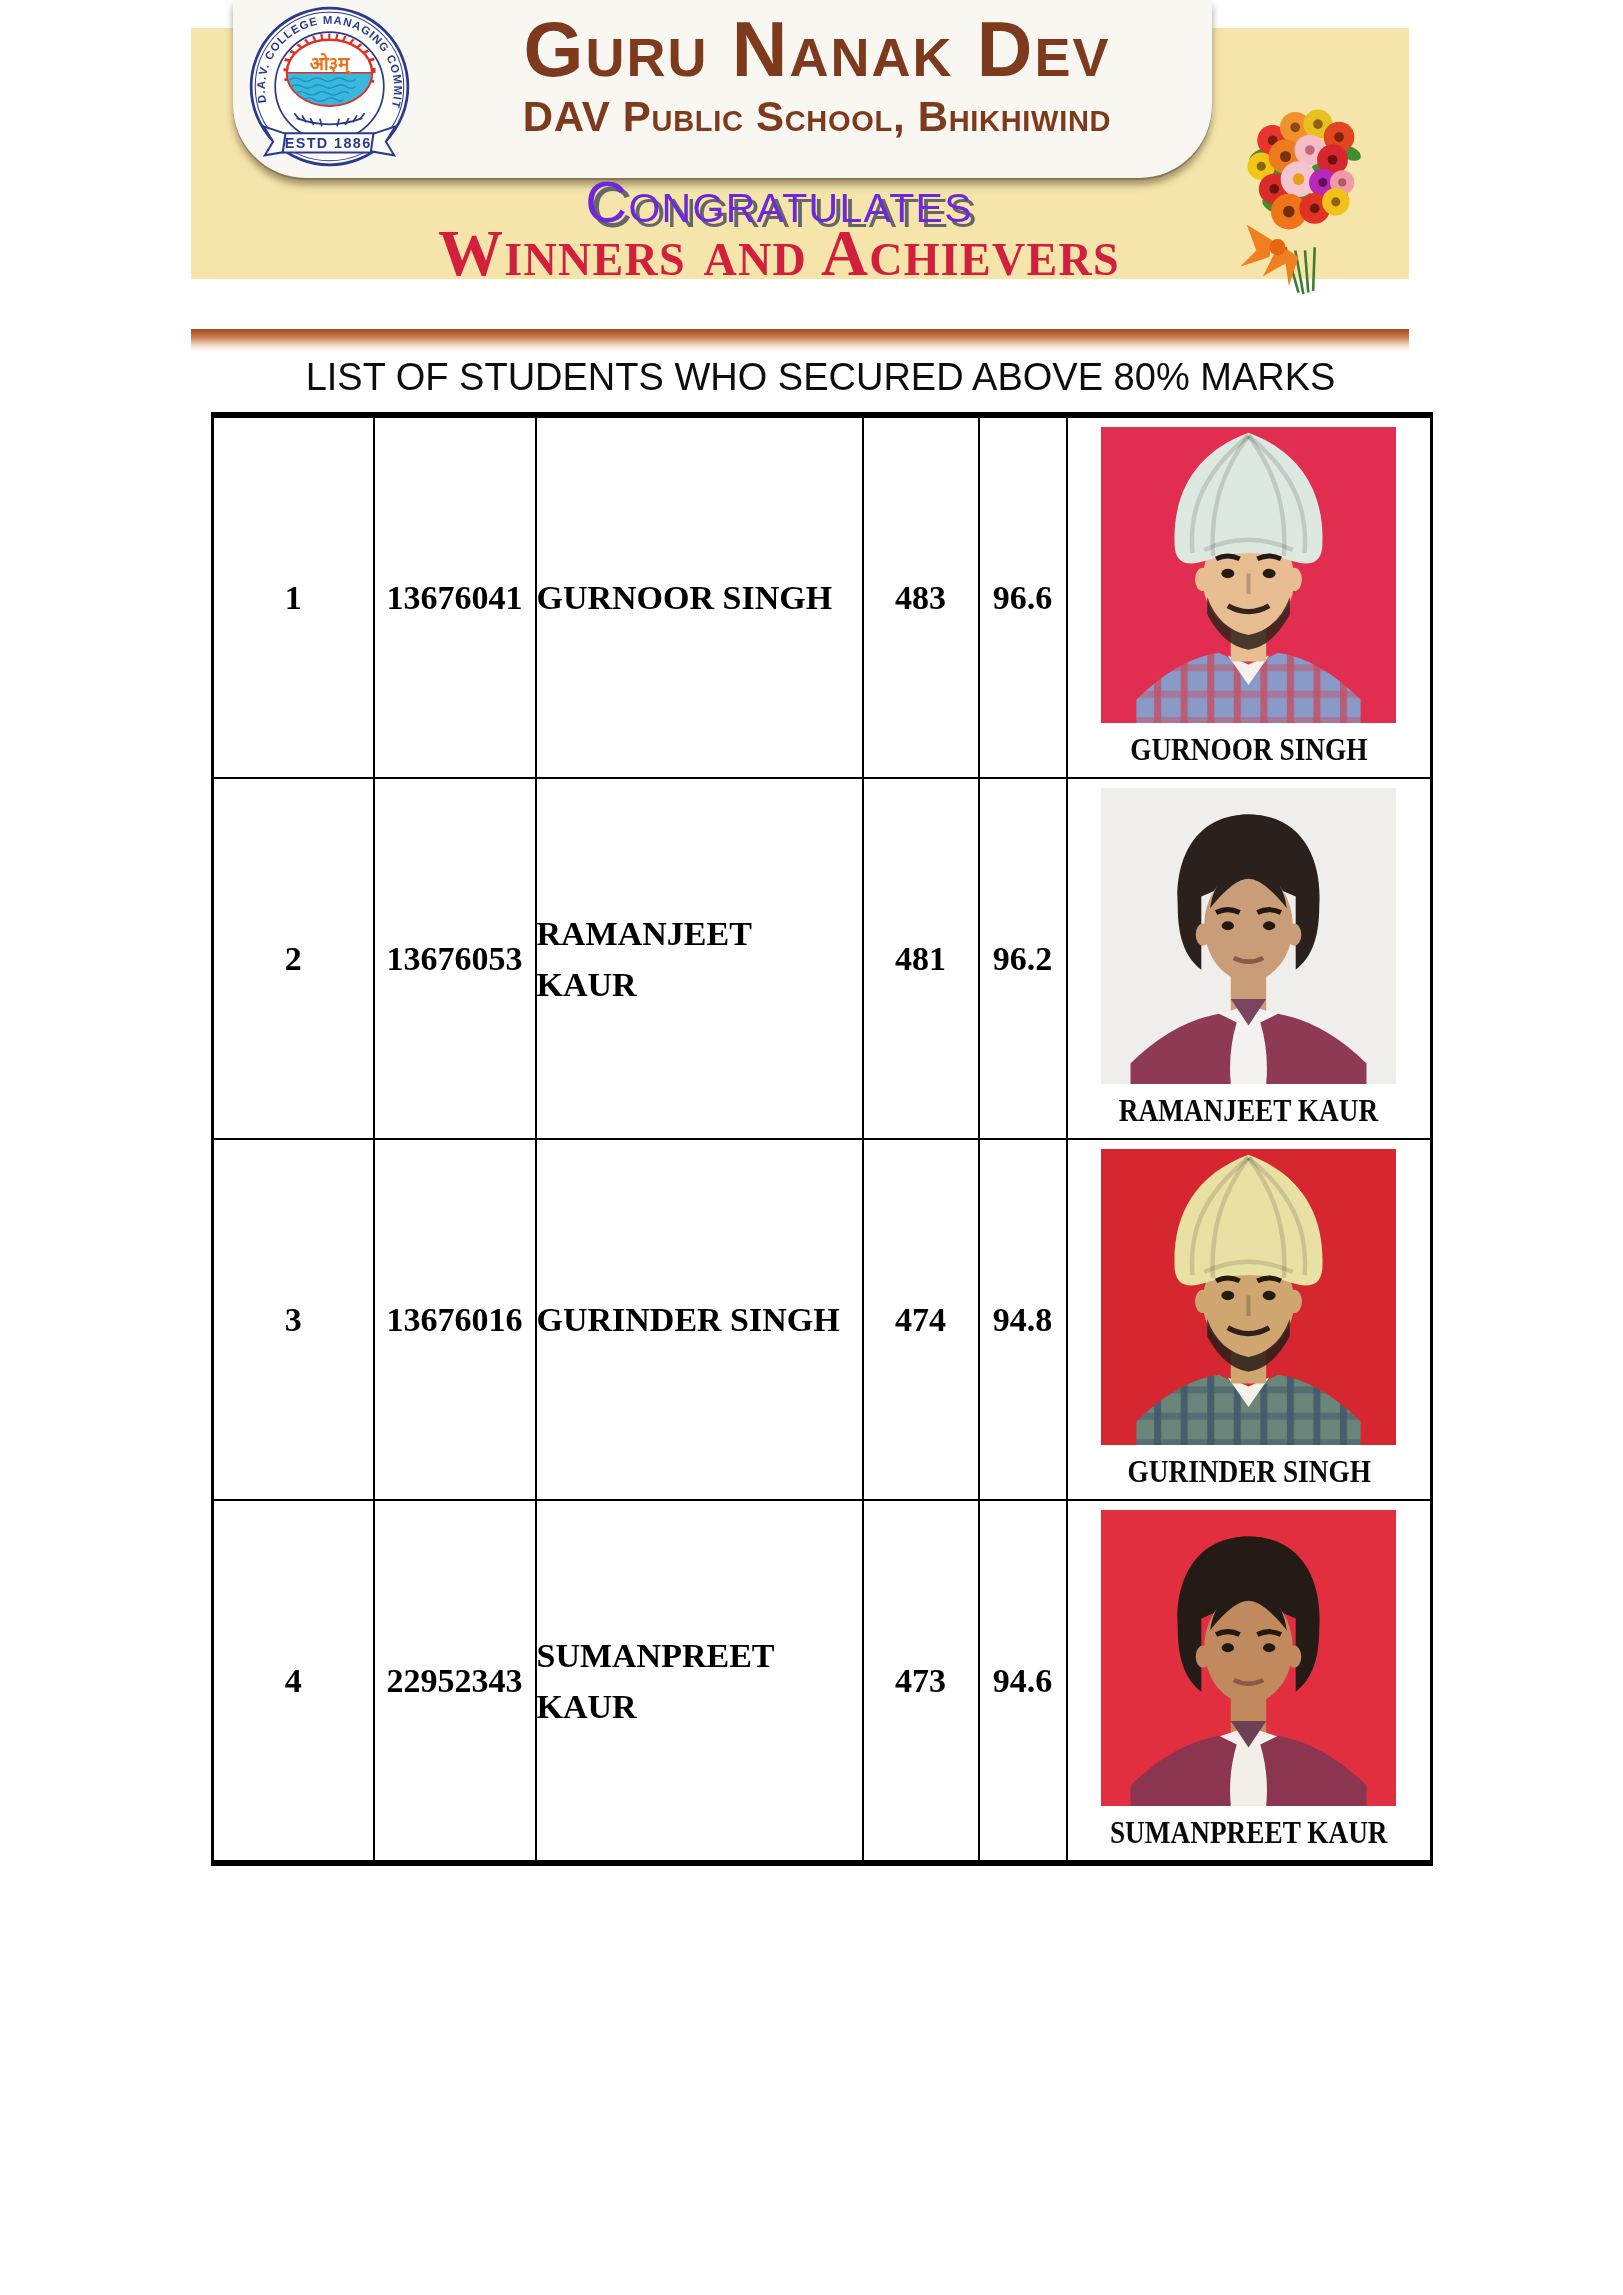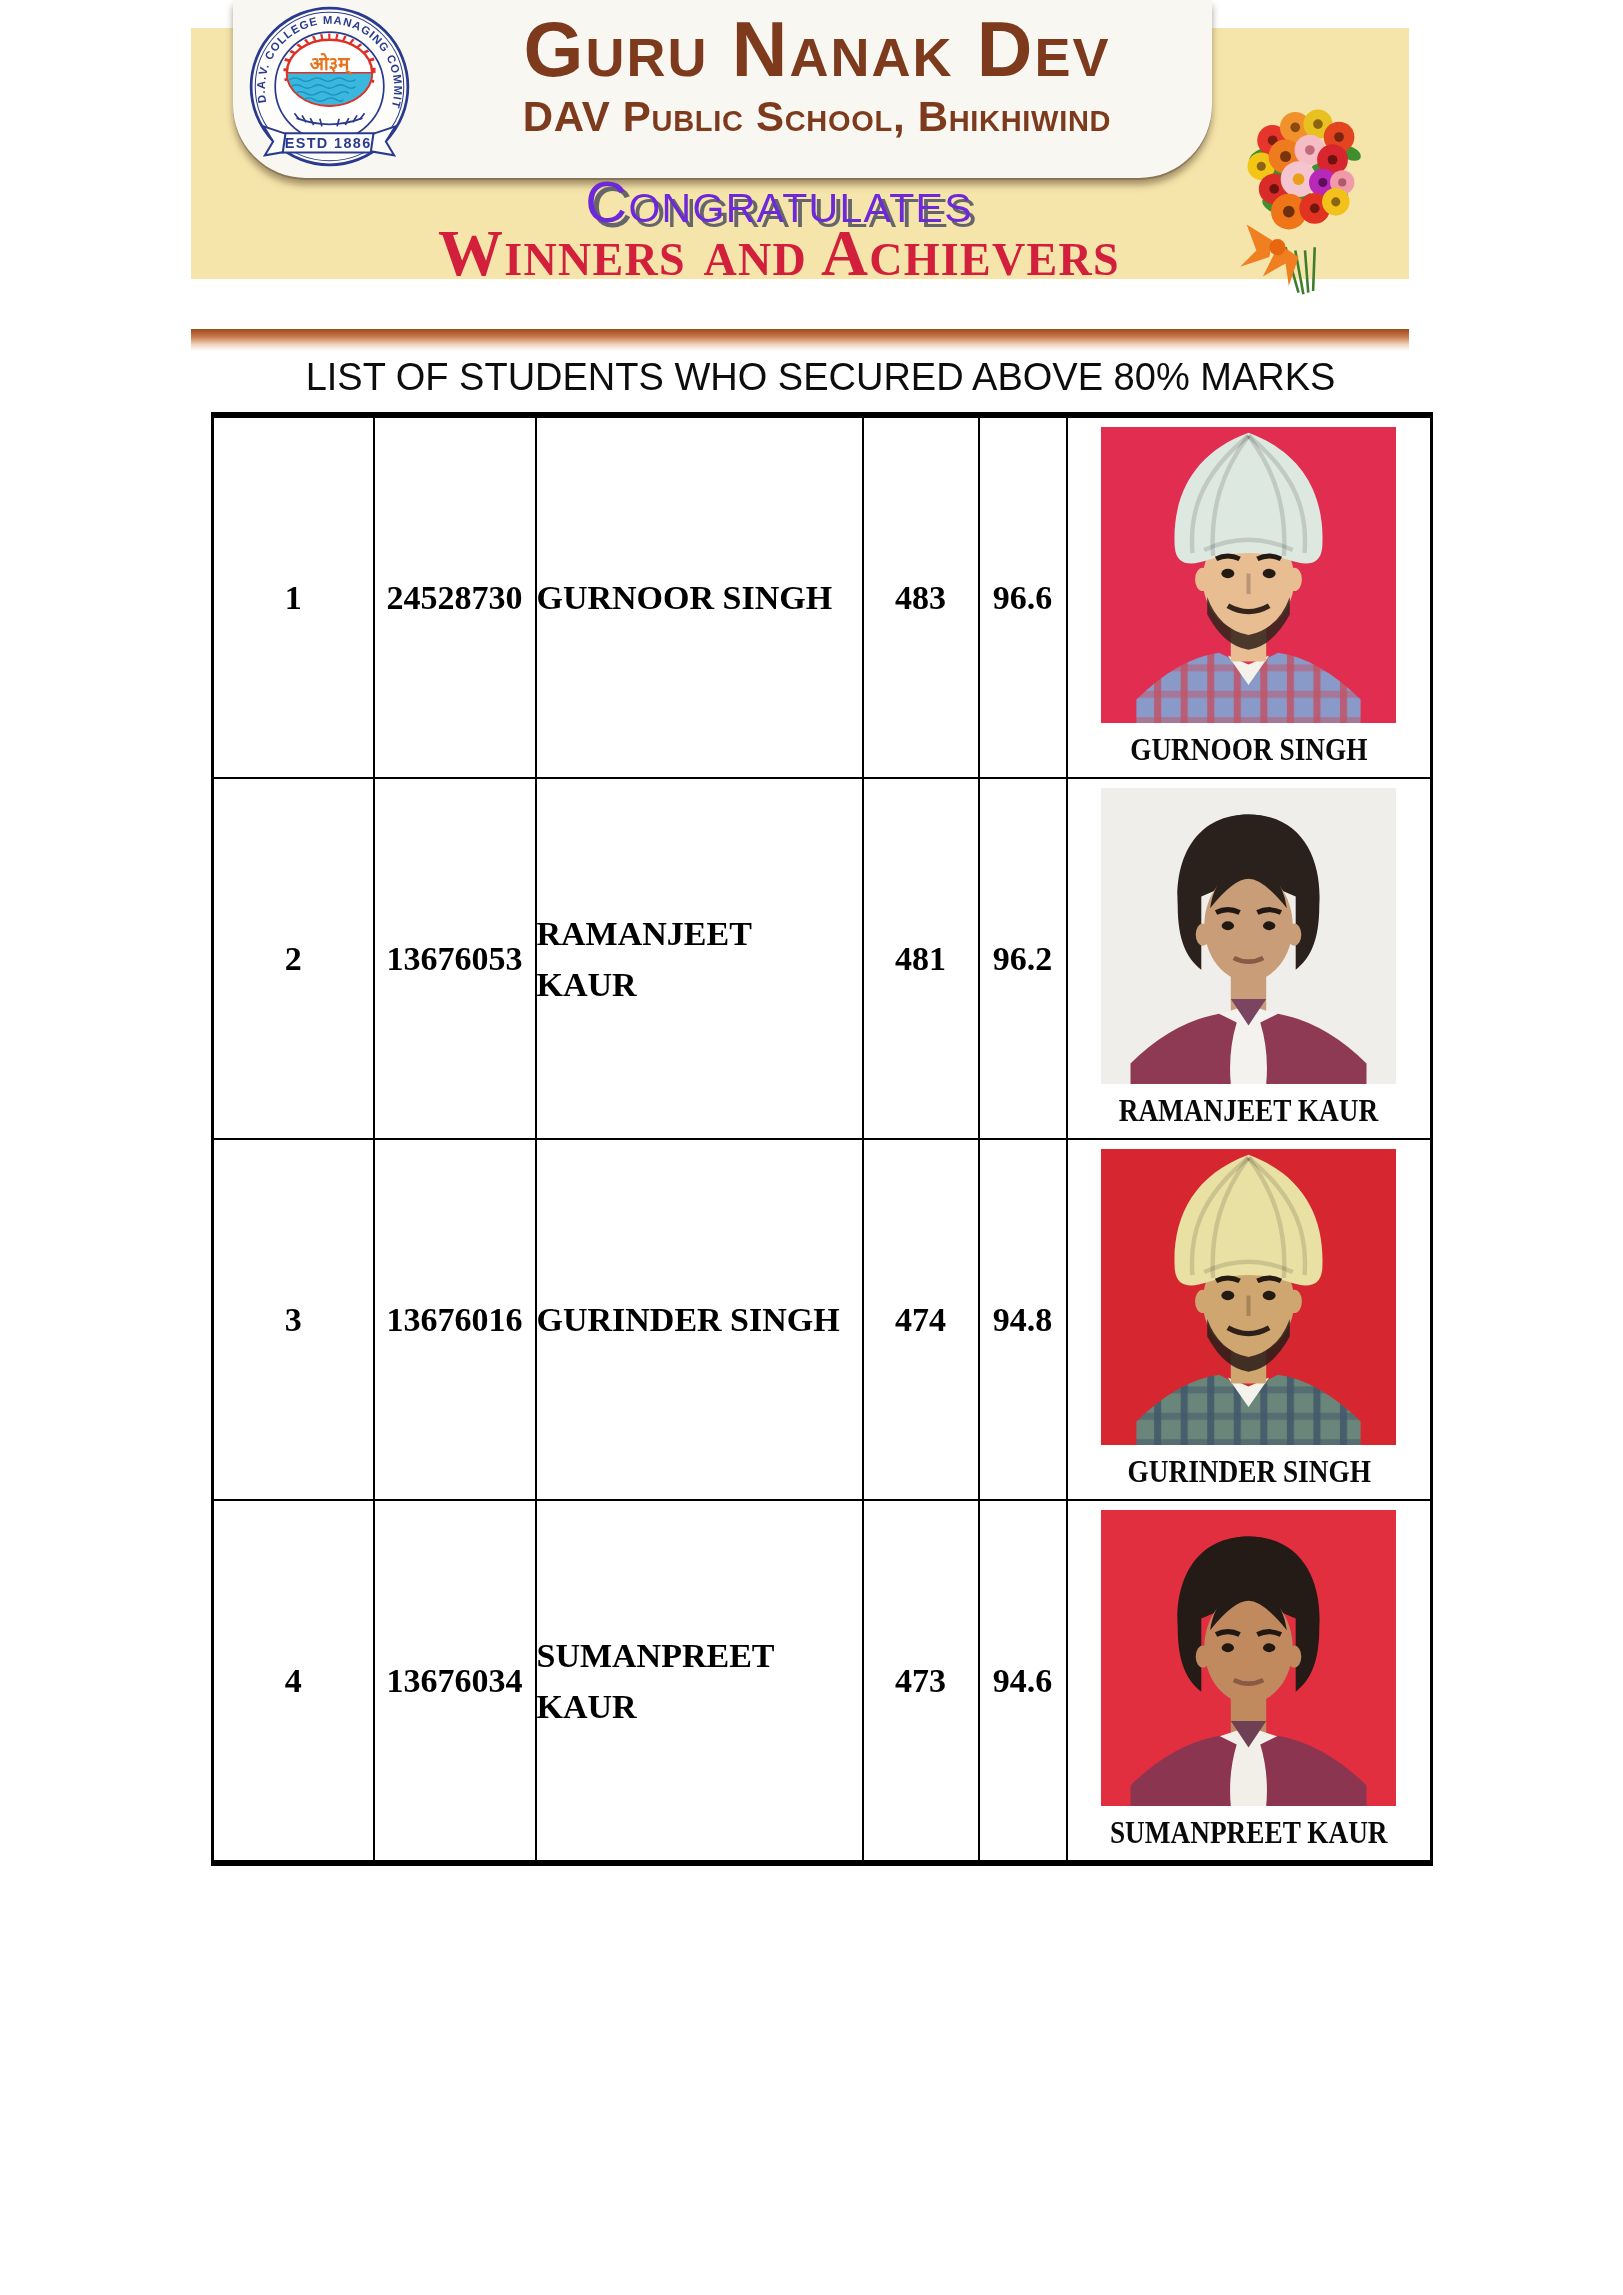--- a/index.html
+++ b/index.html
@@ -209,7 +209,7 @@
     <tbody>
     <tr>
       <td class="c-sr">1</td>
-      <td class="c-roll">24528730</td>
+      <td class="c-roll">13676041</td>
       <td class="c-name">GURNOOR SINGH</td>
       <td class="c-marks">483</td>
       <td class="c-pct">96.6</td>

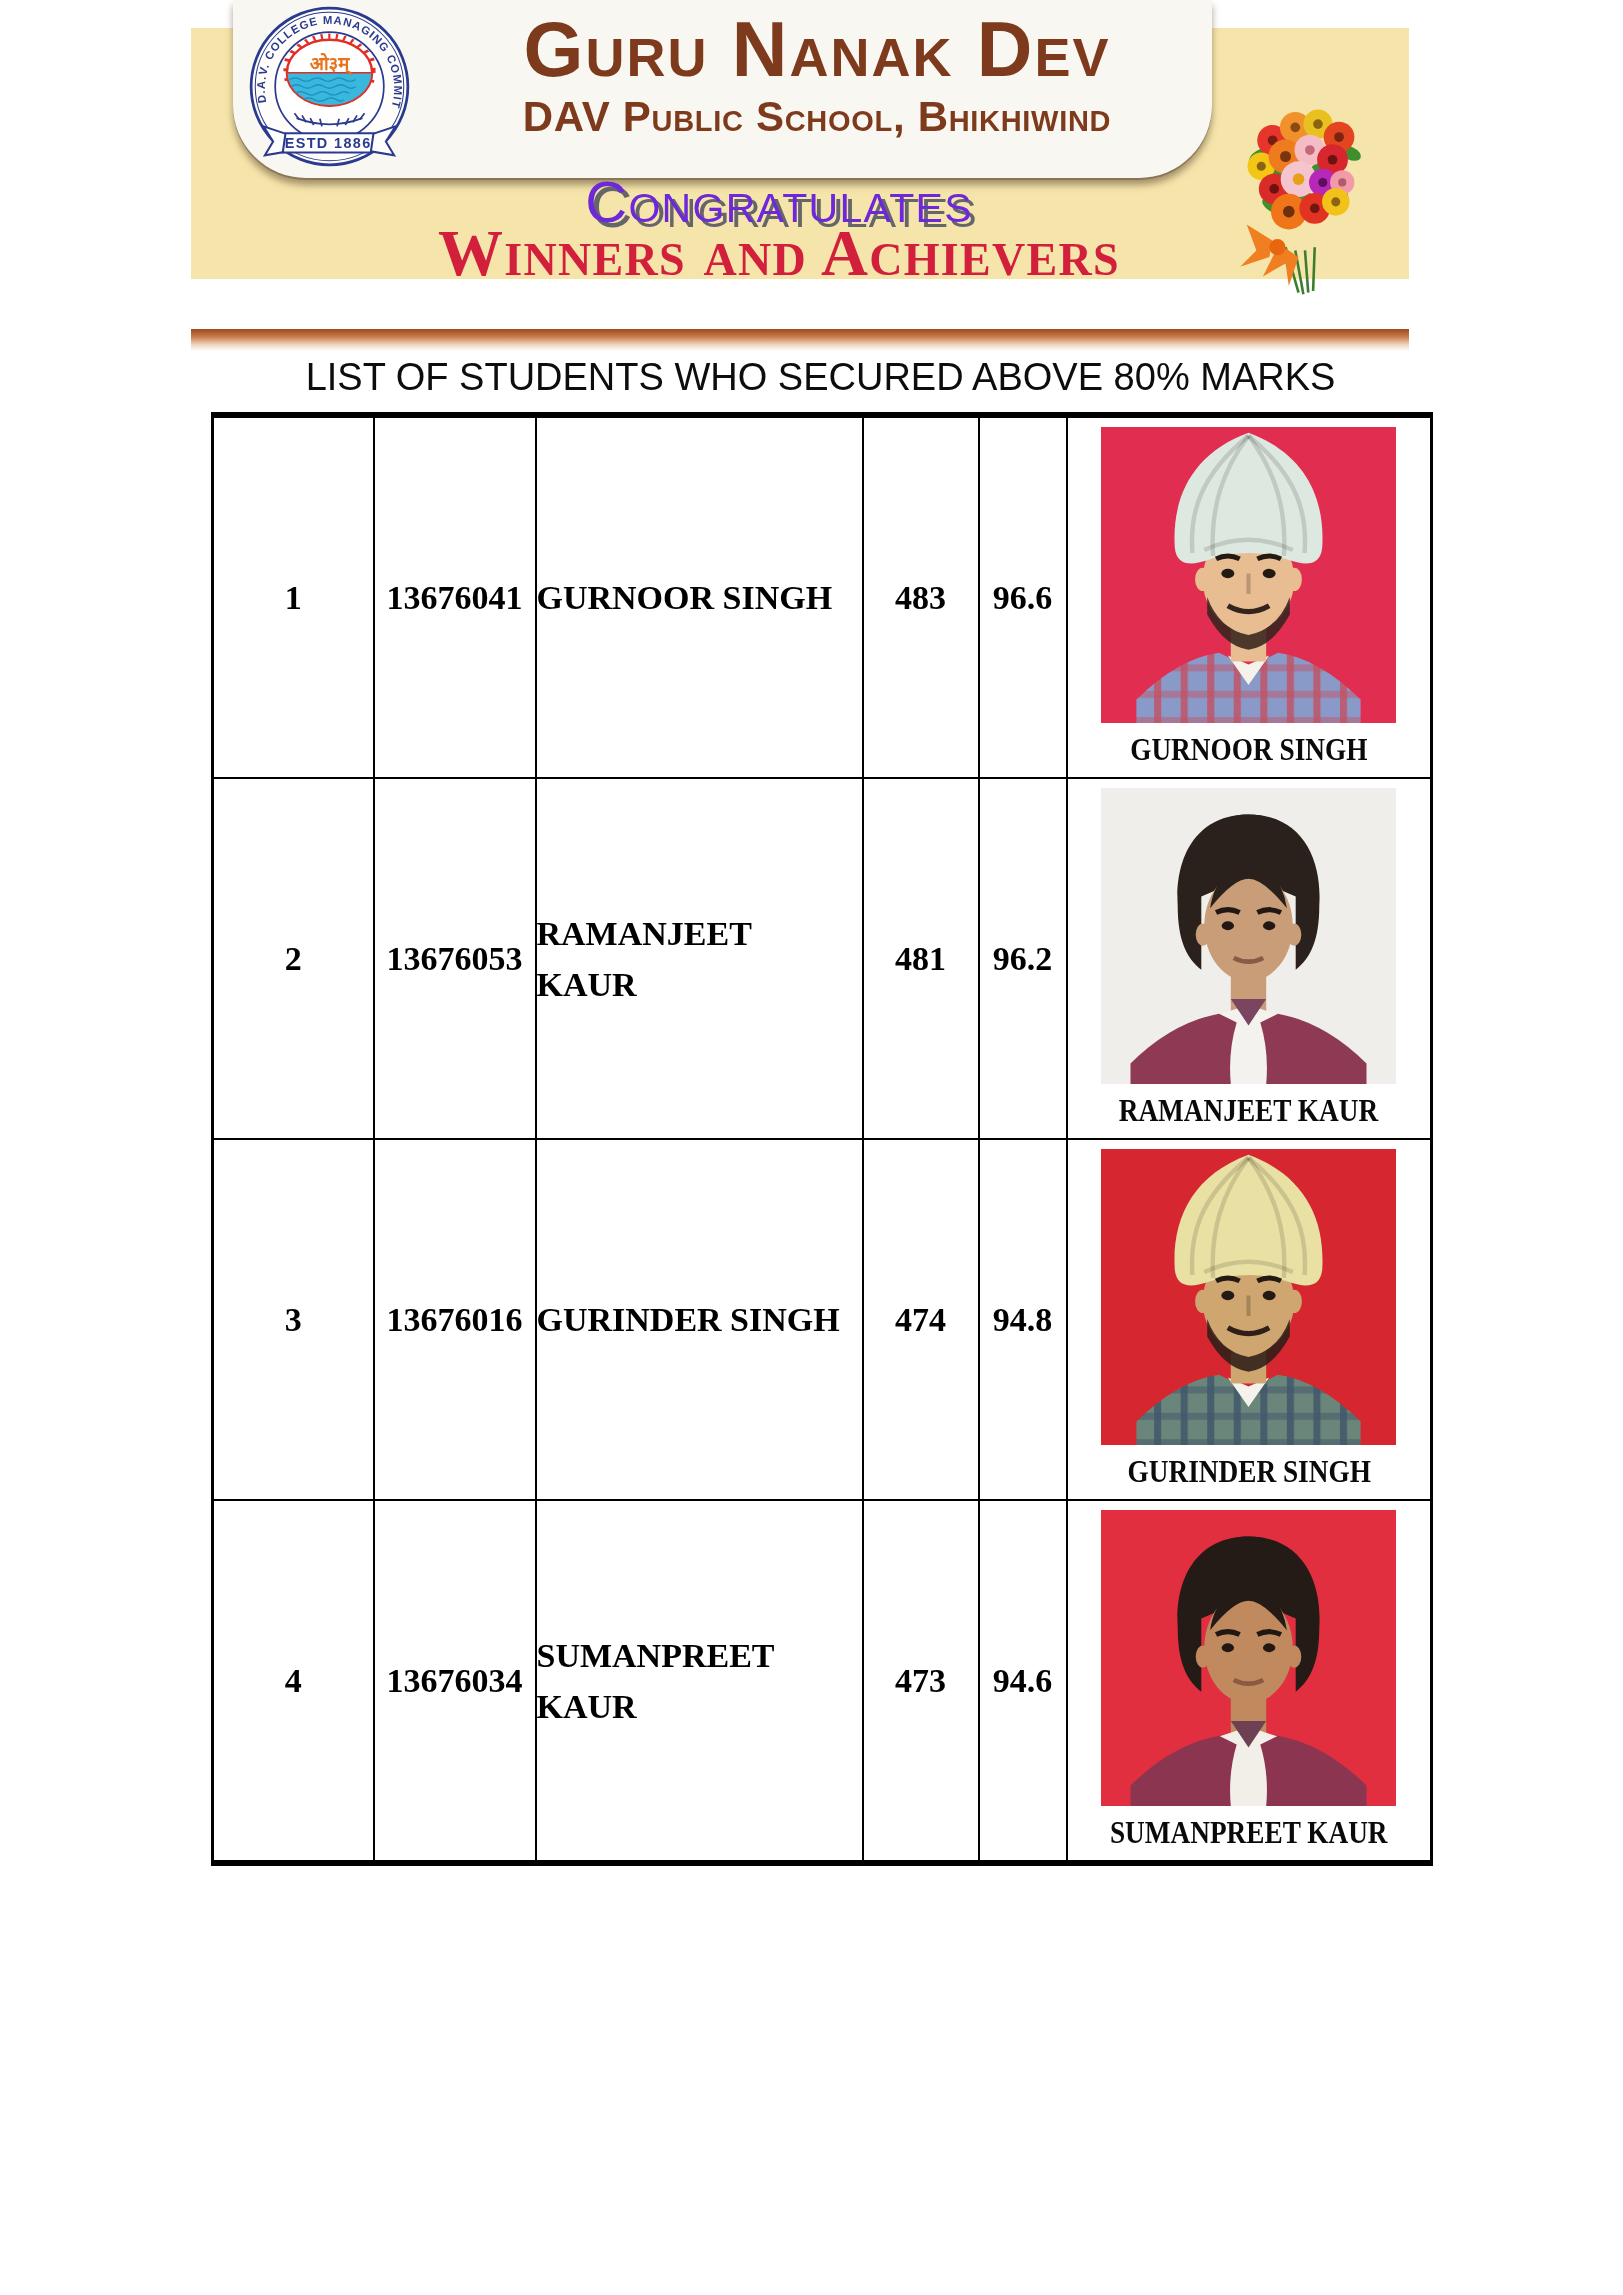--- a/index.html
+++ b/index.html
@@ -332,7 +332,7 @@
 
     <tr>
       <td class="c-sr">4</td>
-      <td class="c-roll">13676034</td>
+      <td class="c-roll">22952343</td>
       <td class="c-name">SUMANPREET
 KAUR</td>
       <td class="c-marks">473</td>

